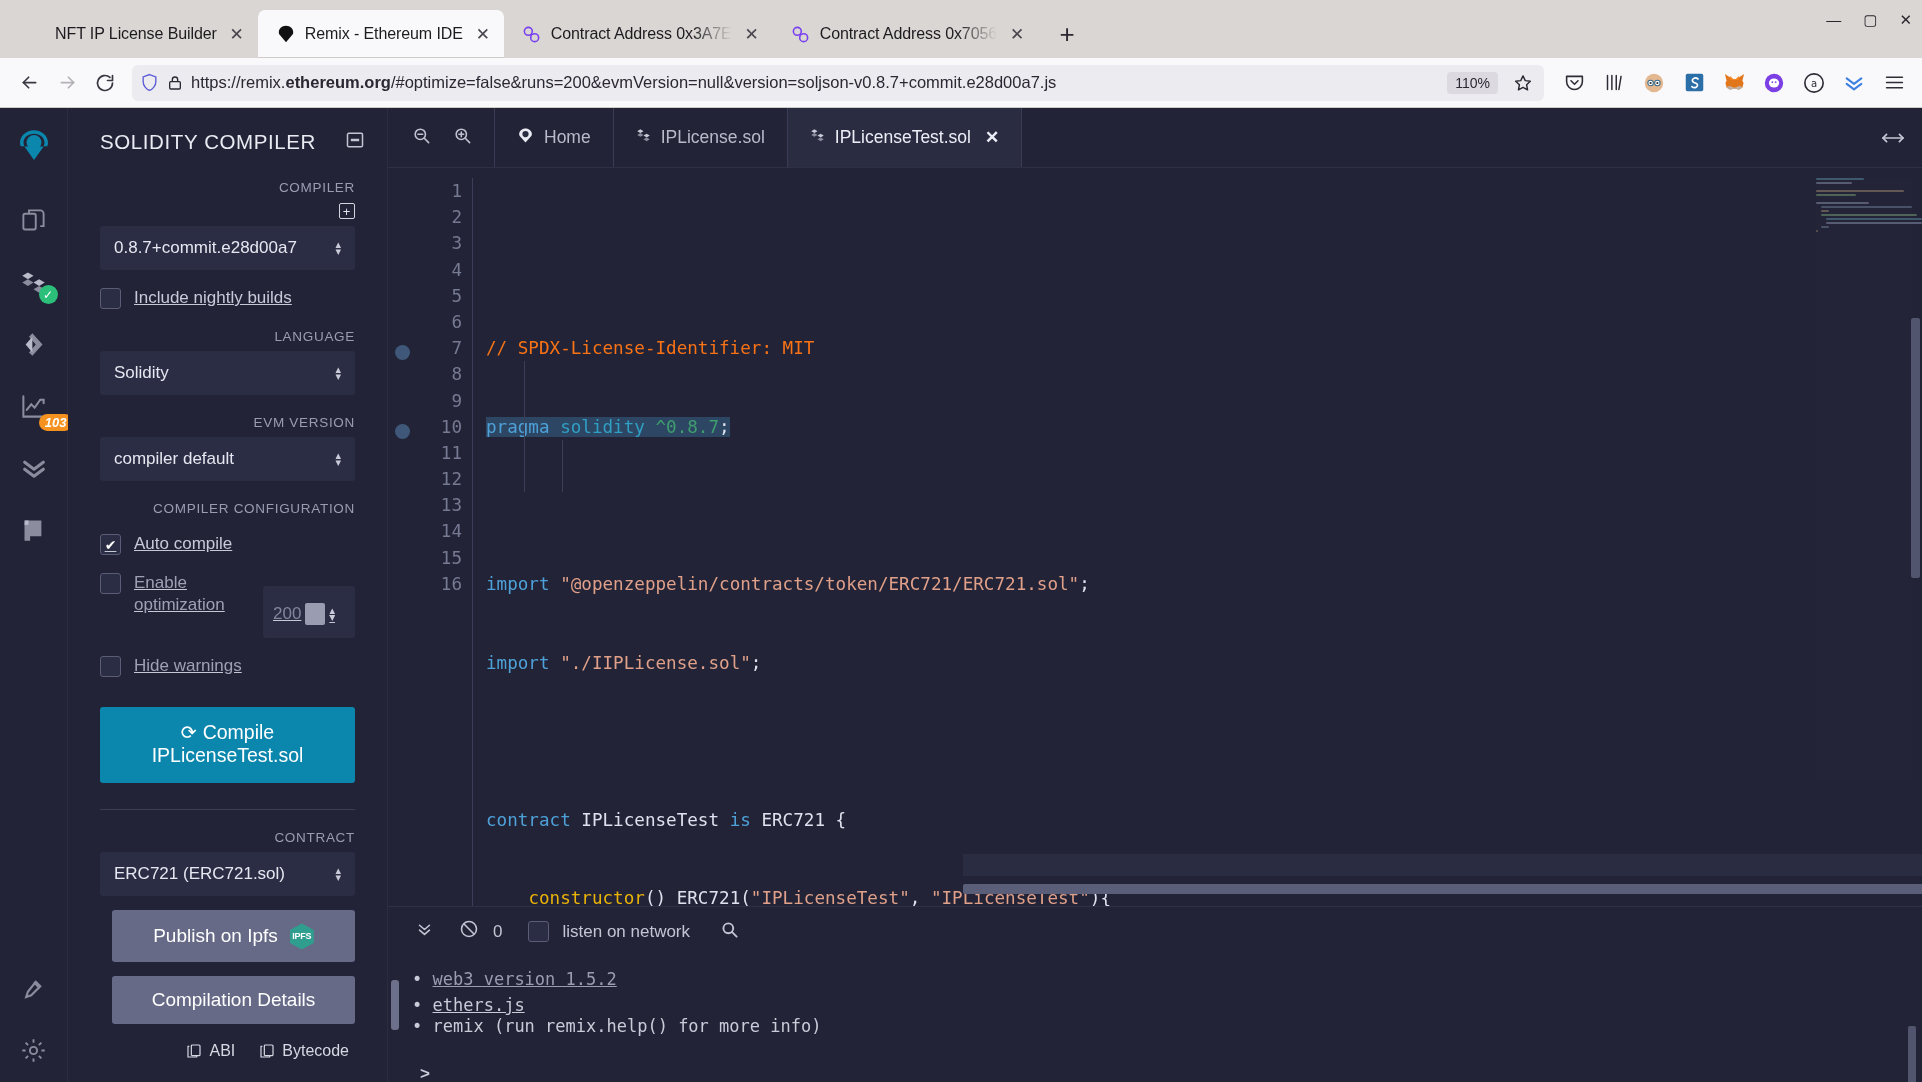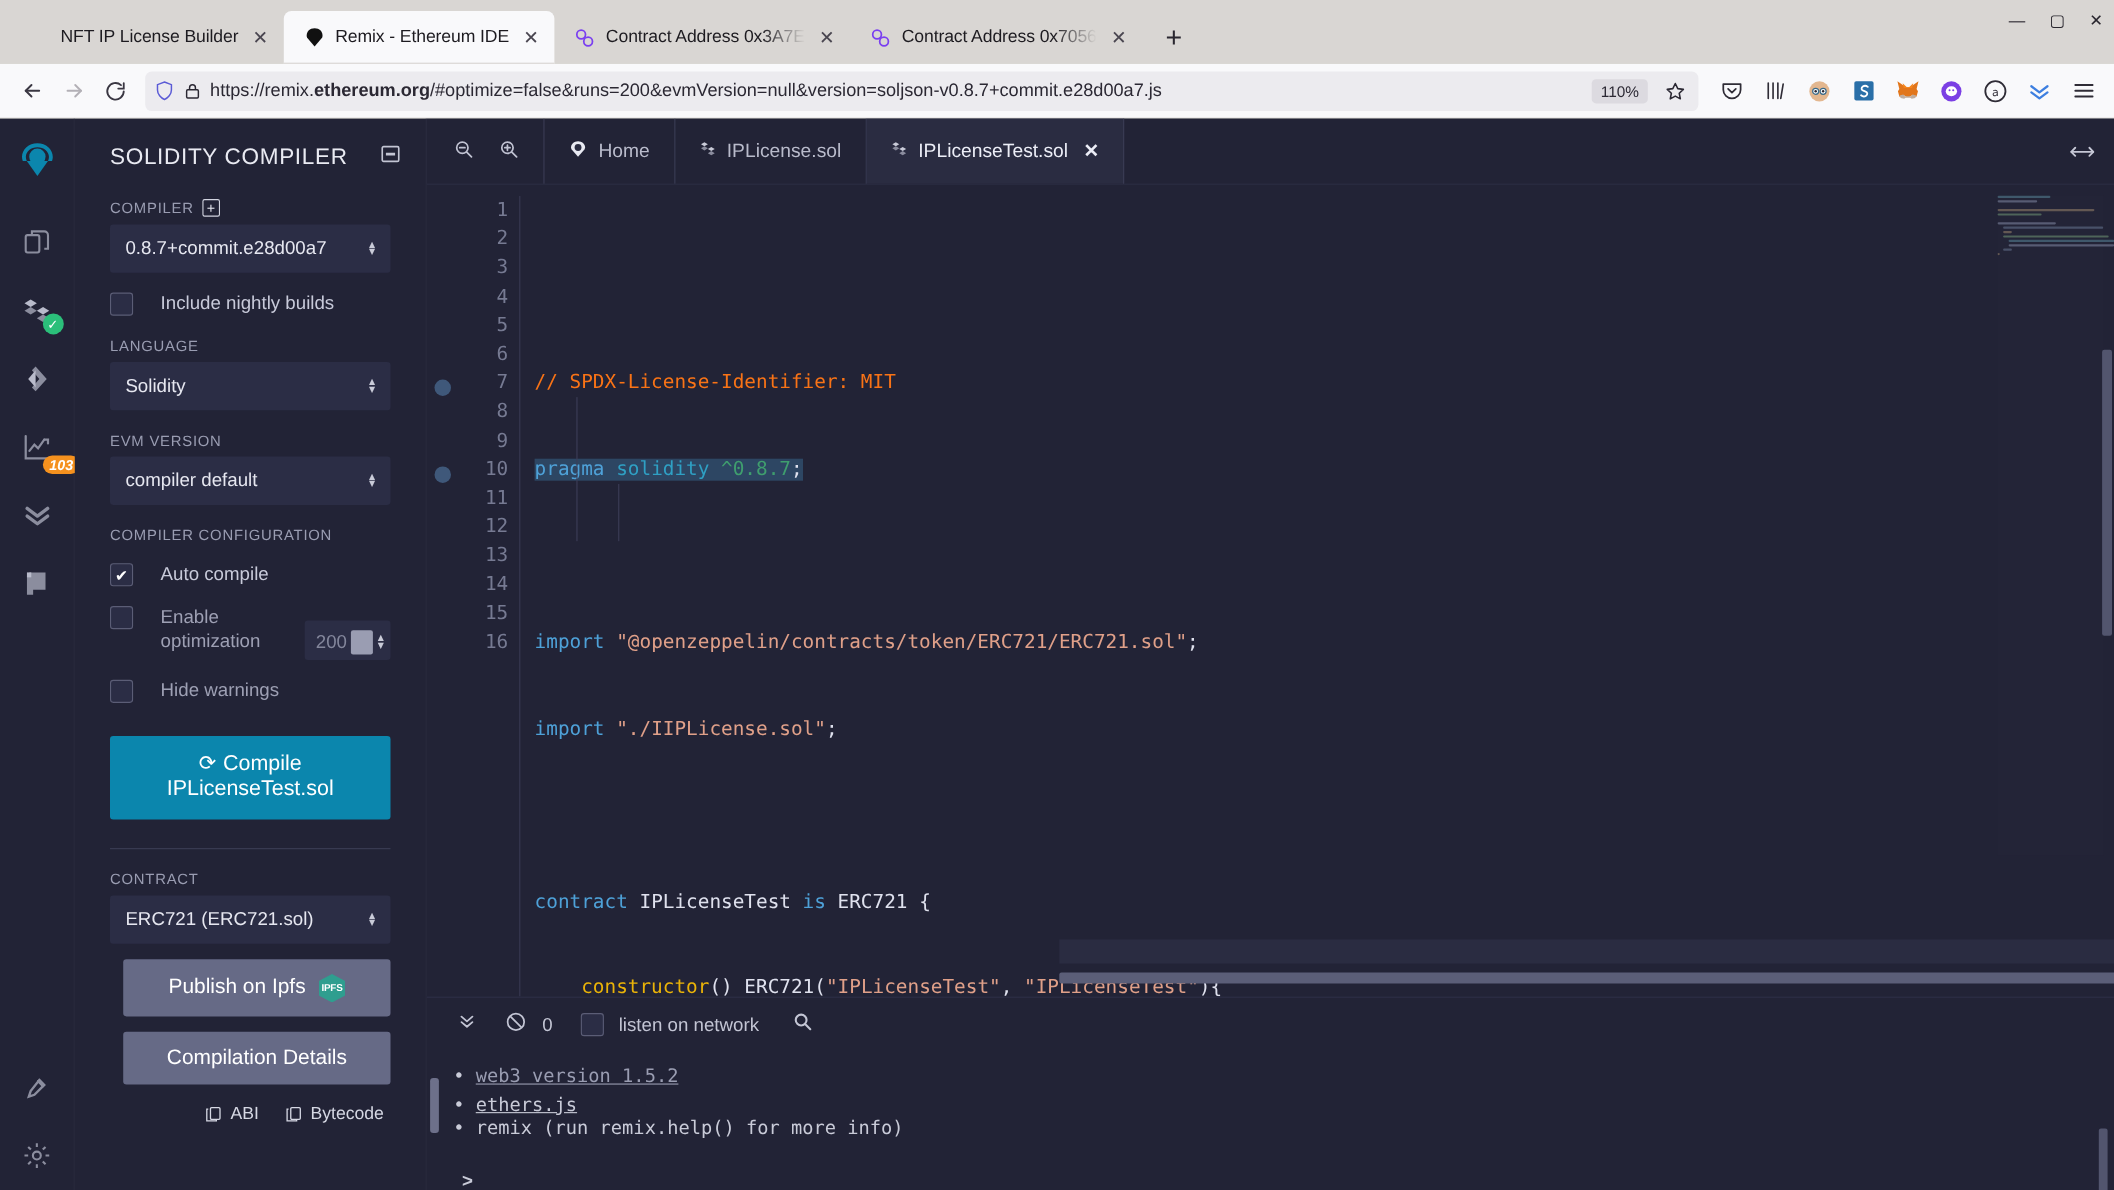--- a/index.html
+++ b/index.html
@@ -172,7 +172,7 @@
   .sp-body { padding: 0 32px 0 32px; }
   .sp-label {
     font-size: 13.5px; letter-spacing: 0.7px; color: #9a9db2;
-    margin: 26px 0 7px 0; display: flex; align-items: flex-end; gap: 8px;
+    margin: 26px 0 7px 0; display: flex; align-items: flex-end; gap: 8px; flex-direction: column;
   }
   .sp-label.tight { margin-top: 20px; }
   .plusbox {

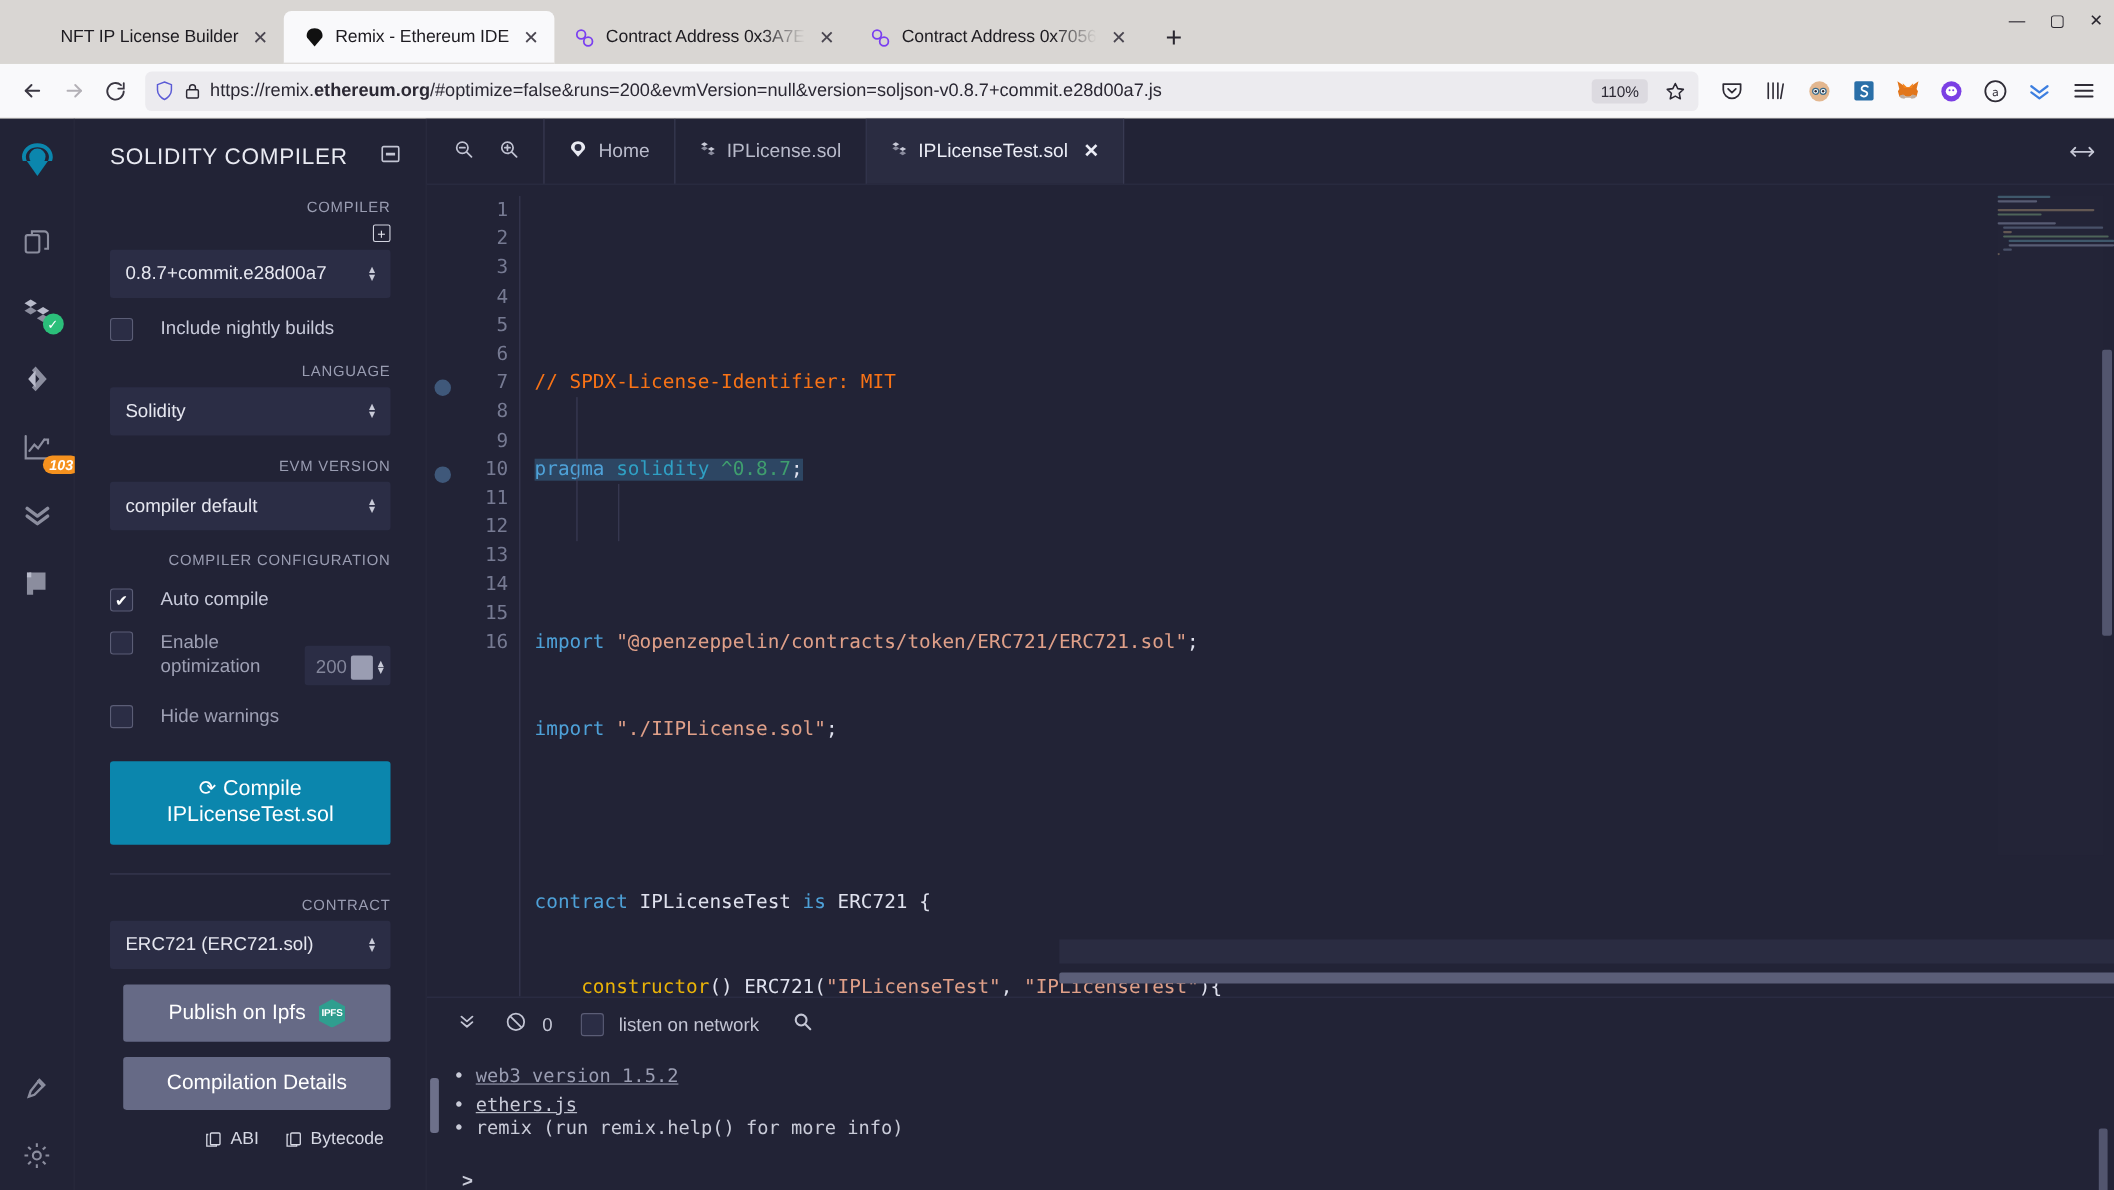--- a/index.html
+++ b/index.html
@@ -189,7 +189,7 @@
     margin-left: auto; display: flex; flex-direction: column;
     line-height: 7px; font-size: 11px; color: #c9cbd8;
   }
-  .chk-row { display: flex; align-items: flex-start; gap: 25px; margin-top: 17px; }
+  .chk-row { display: flex; align-items: flex-start; gap: 13px; margin-top: 17px; text-decoration: underline; }
   .chkbox {
     width: 21px; height: 21px; flex: 0 0 21px; margin-top: 1px;
     border: 1px solid #5b5d76; border-radius: 3px; background: #2b2d45;

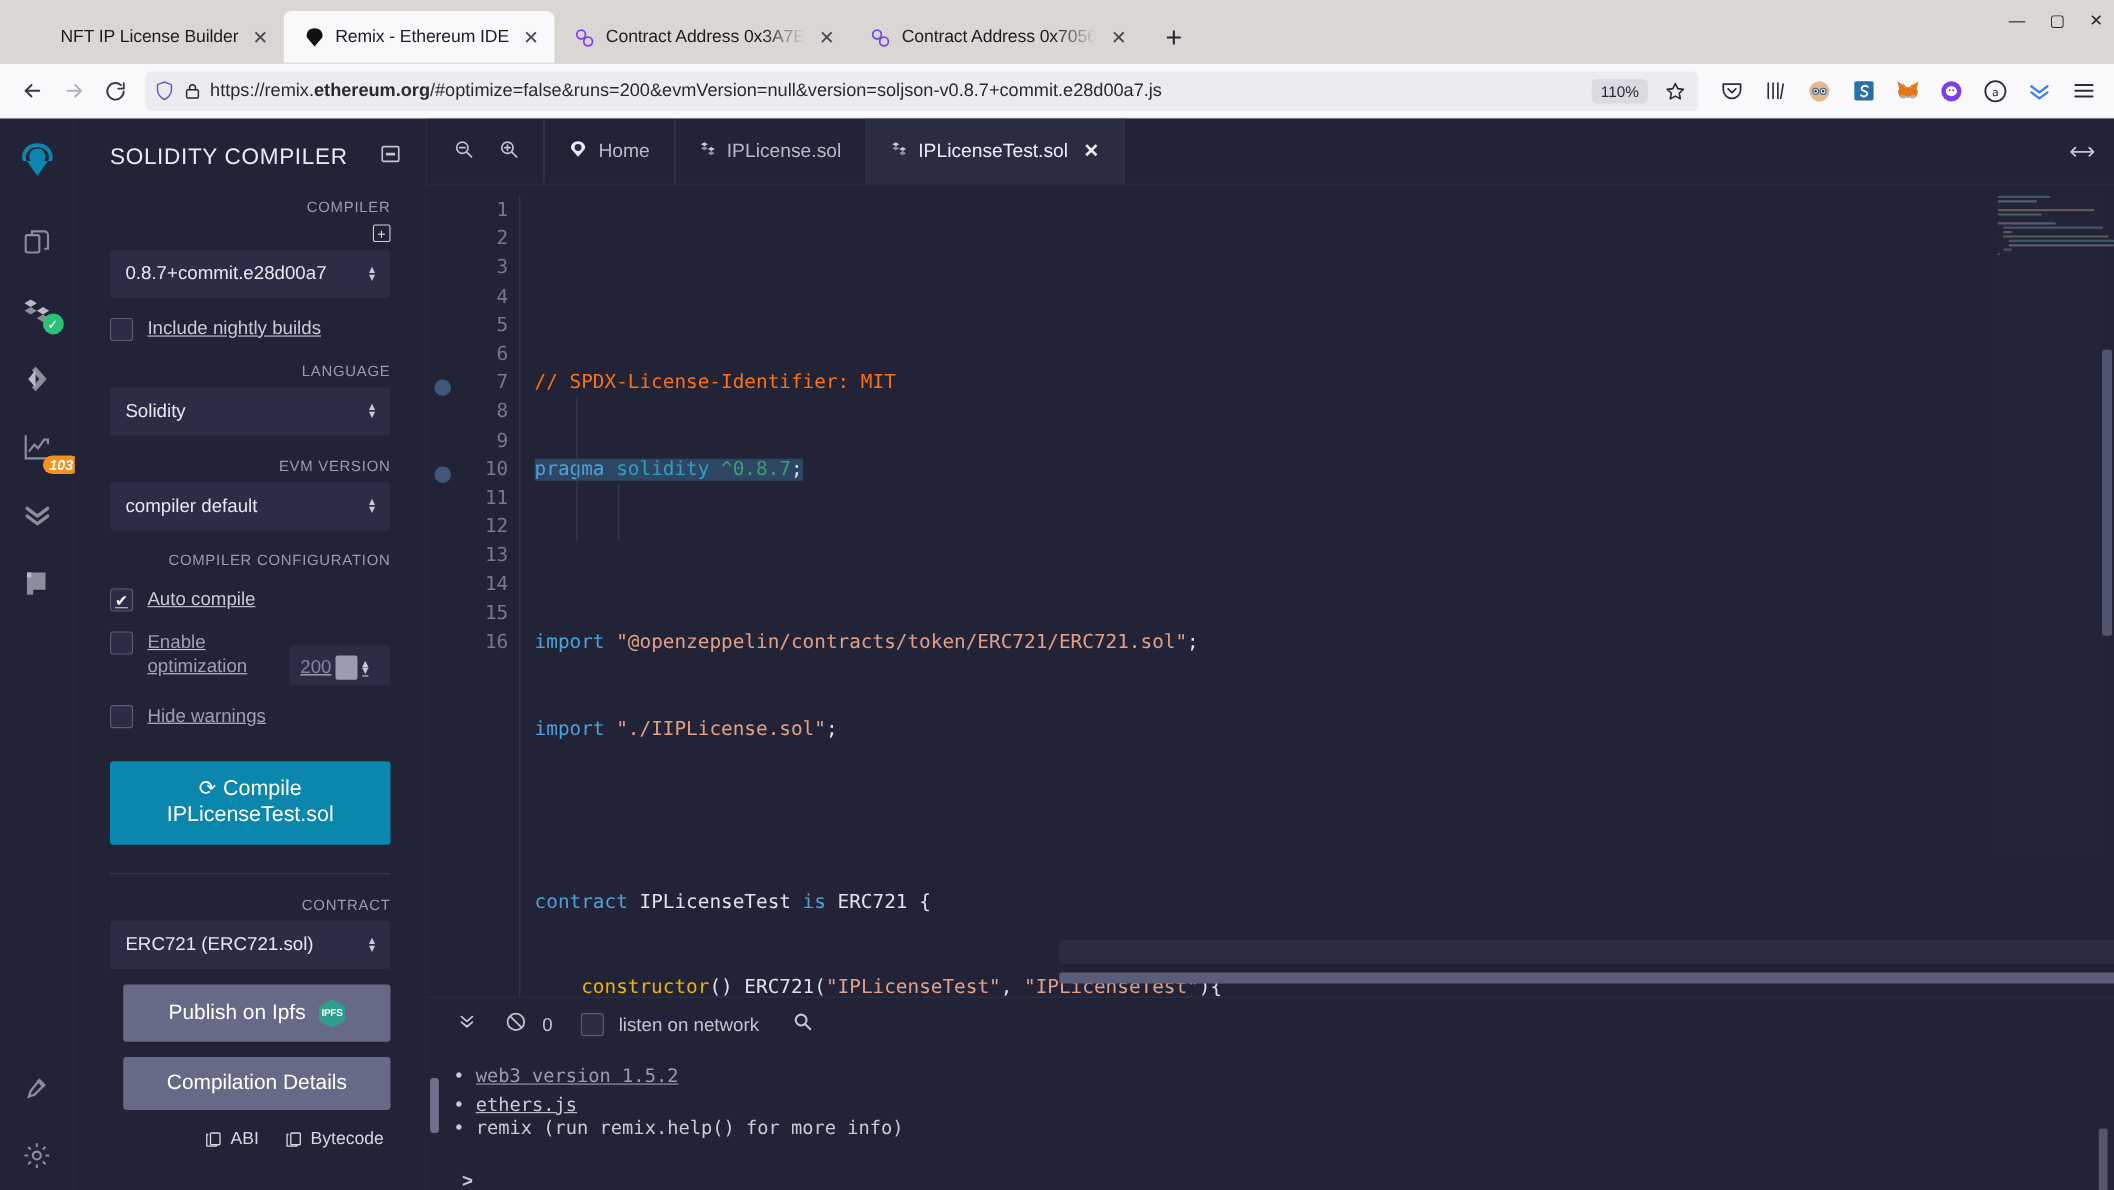--- a/index.html
+++ b/index.html
@@ -202,7 +202,7 @@
   #optimize-row { display: flex; align-items: flex-start; }
   #runs-box {
     margin-left: auto; margin-top: 14px;
-    width: 92px; height: 36px; background: #2b2d45; border-radius: 3px;
+    width: 92px; height: 52px; background: #2b2d45; border-radius: 3px;
     display: flex; align-items: center; padding: 4px 6px 0 10px;
     font-size: 17px; color: #83869b; gap: 4px;
   }

